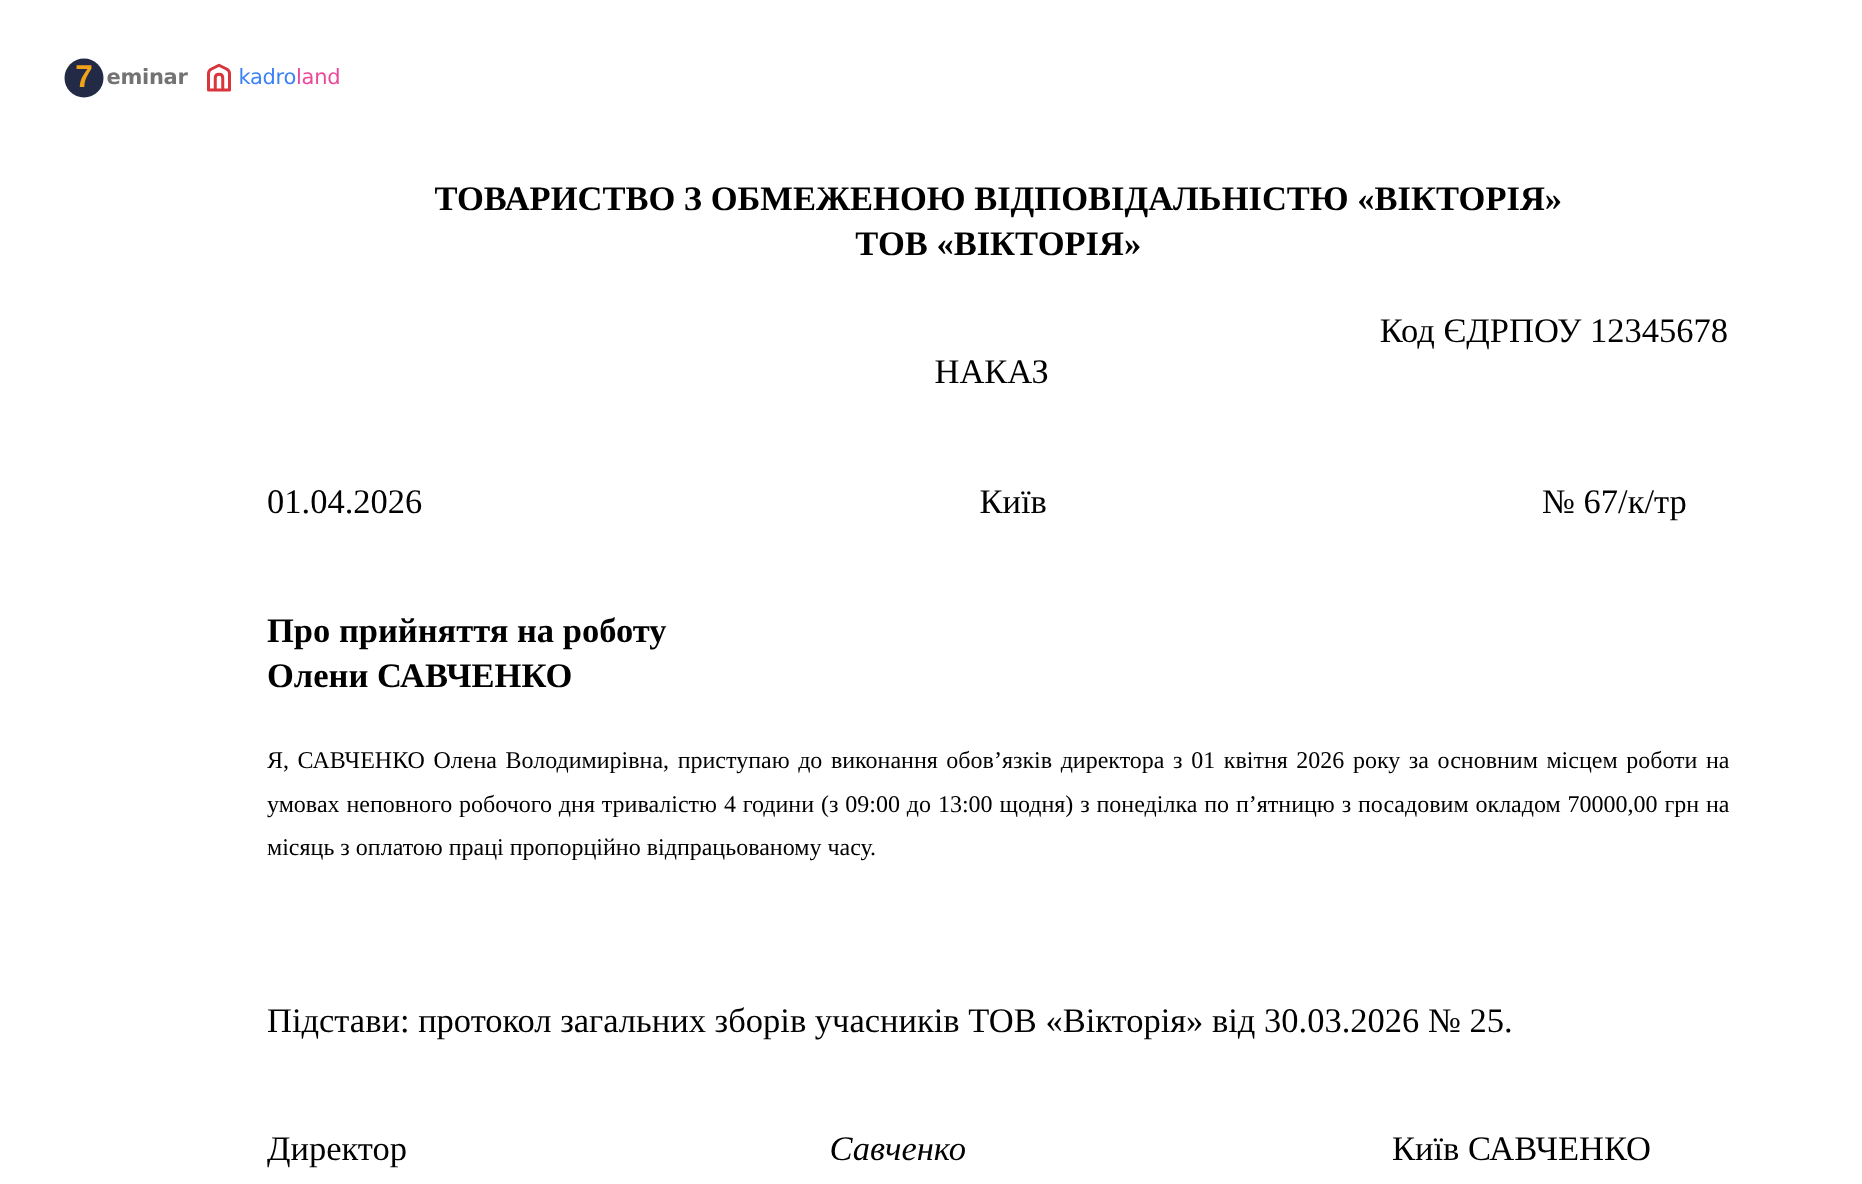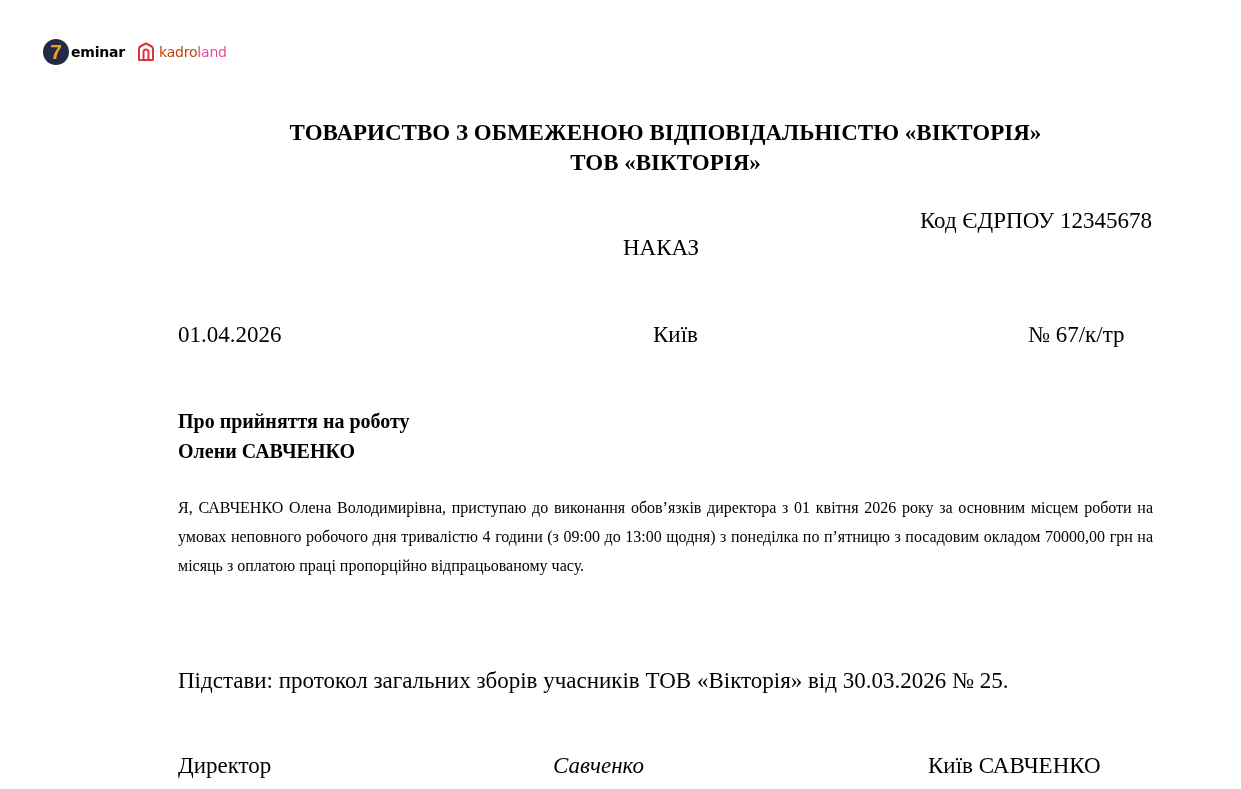--- a/index.html
+++ b/index.html
@@ -45,7 +45,7 @@
       font-family: "DejaVu Sans", "Liberation Sans", sans-serif;
       font-weight: bold;
       font-size: 14px;
-      color: #000000;
+      color: #737373;
       margin-left: 2px;
       letter-spacing: -0.2px;
     }

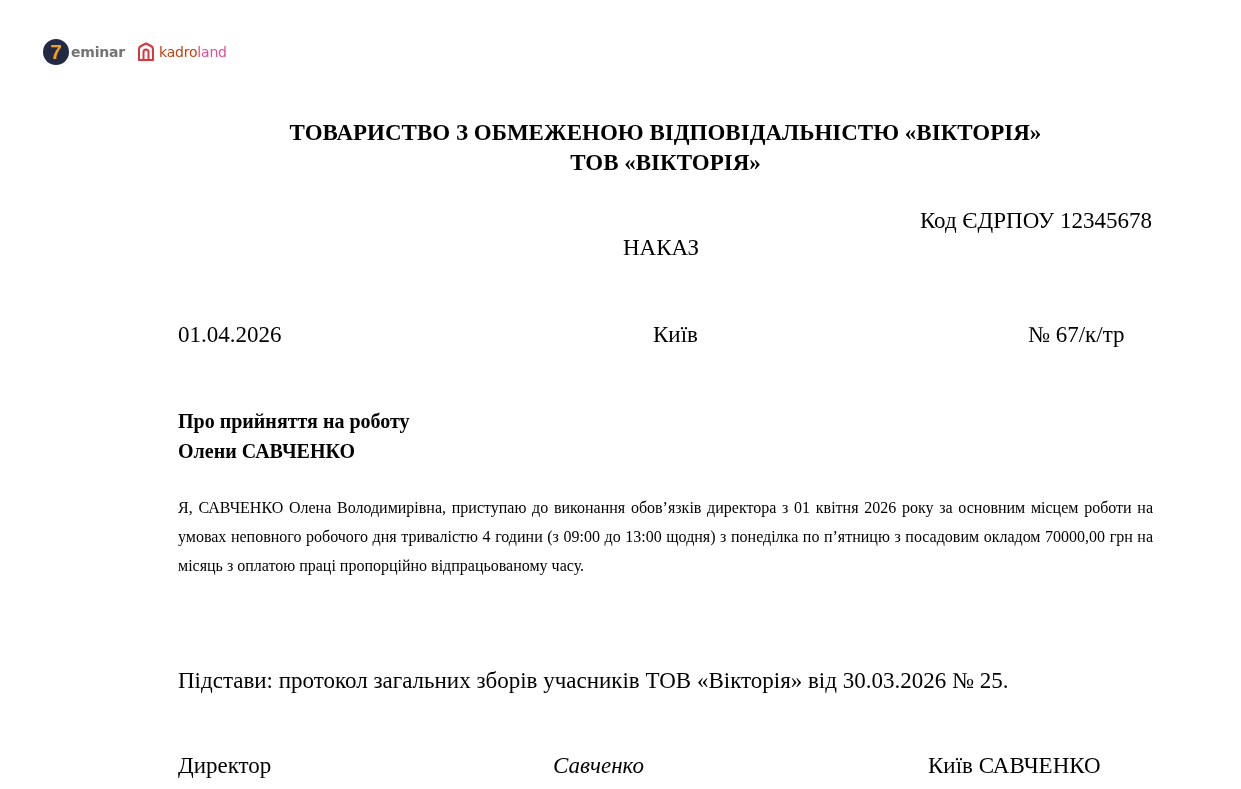--- a/index.html
+++ b/index.html
@@ -64,7 +64,7 @@
       font-size: 14px;
       letter-spacing: -0.2px;
     }
-    .kadro-a { color: #c2410c; }
+    .kadro-a { color: #3b82f6; }
     .kadro-b { color: #ec4899; }
 
     .org-title {

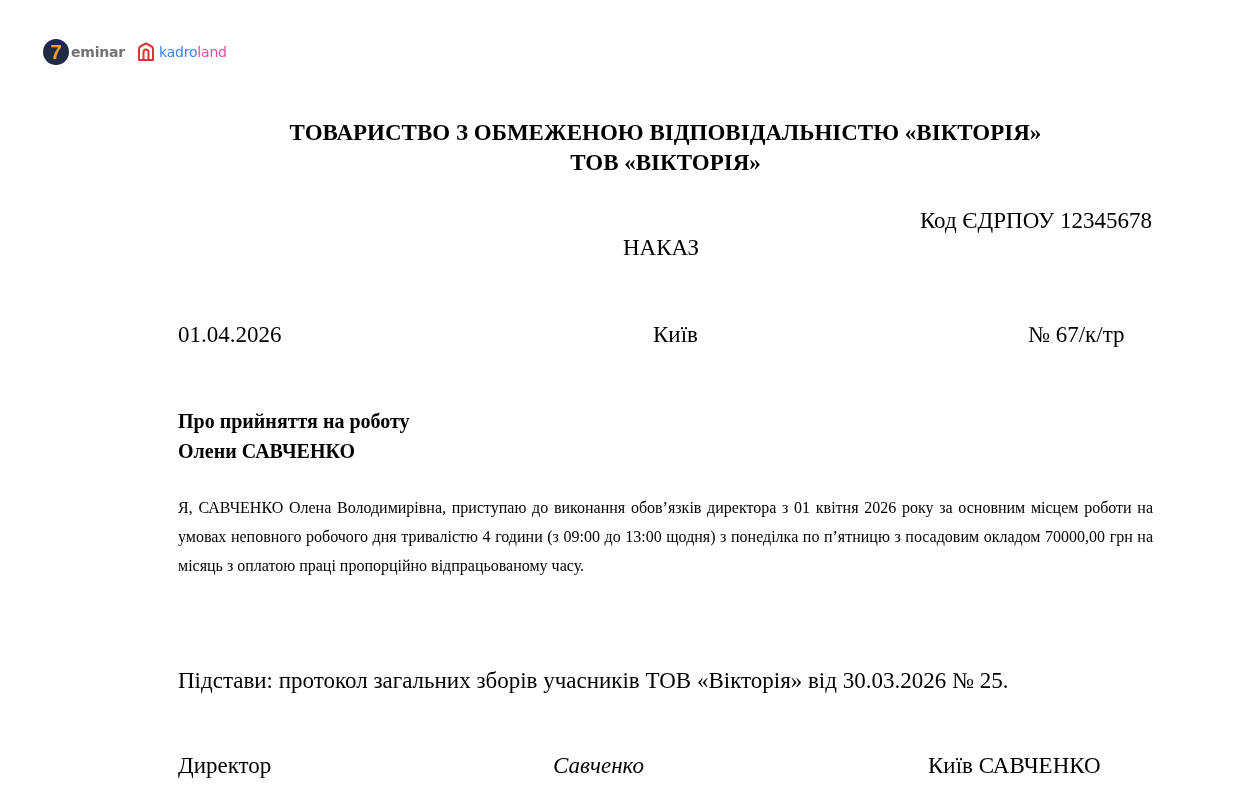--- a/index.html
+++ b/index.html
@@ -109,7 +109,7 @@
       left: 178px;
       top: 406px;
       font-weight: bold;
-      font-size: 20px;
+      font-size: 23px;
       line-height: 30px;
     }
     .body-text {

